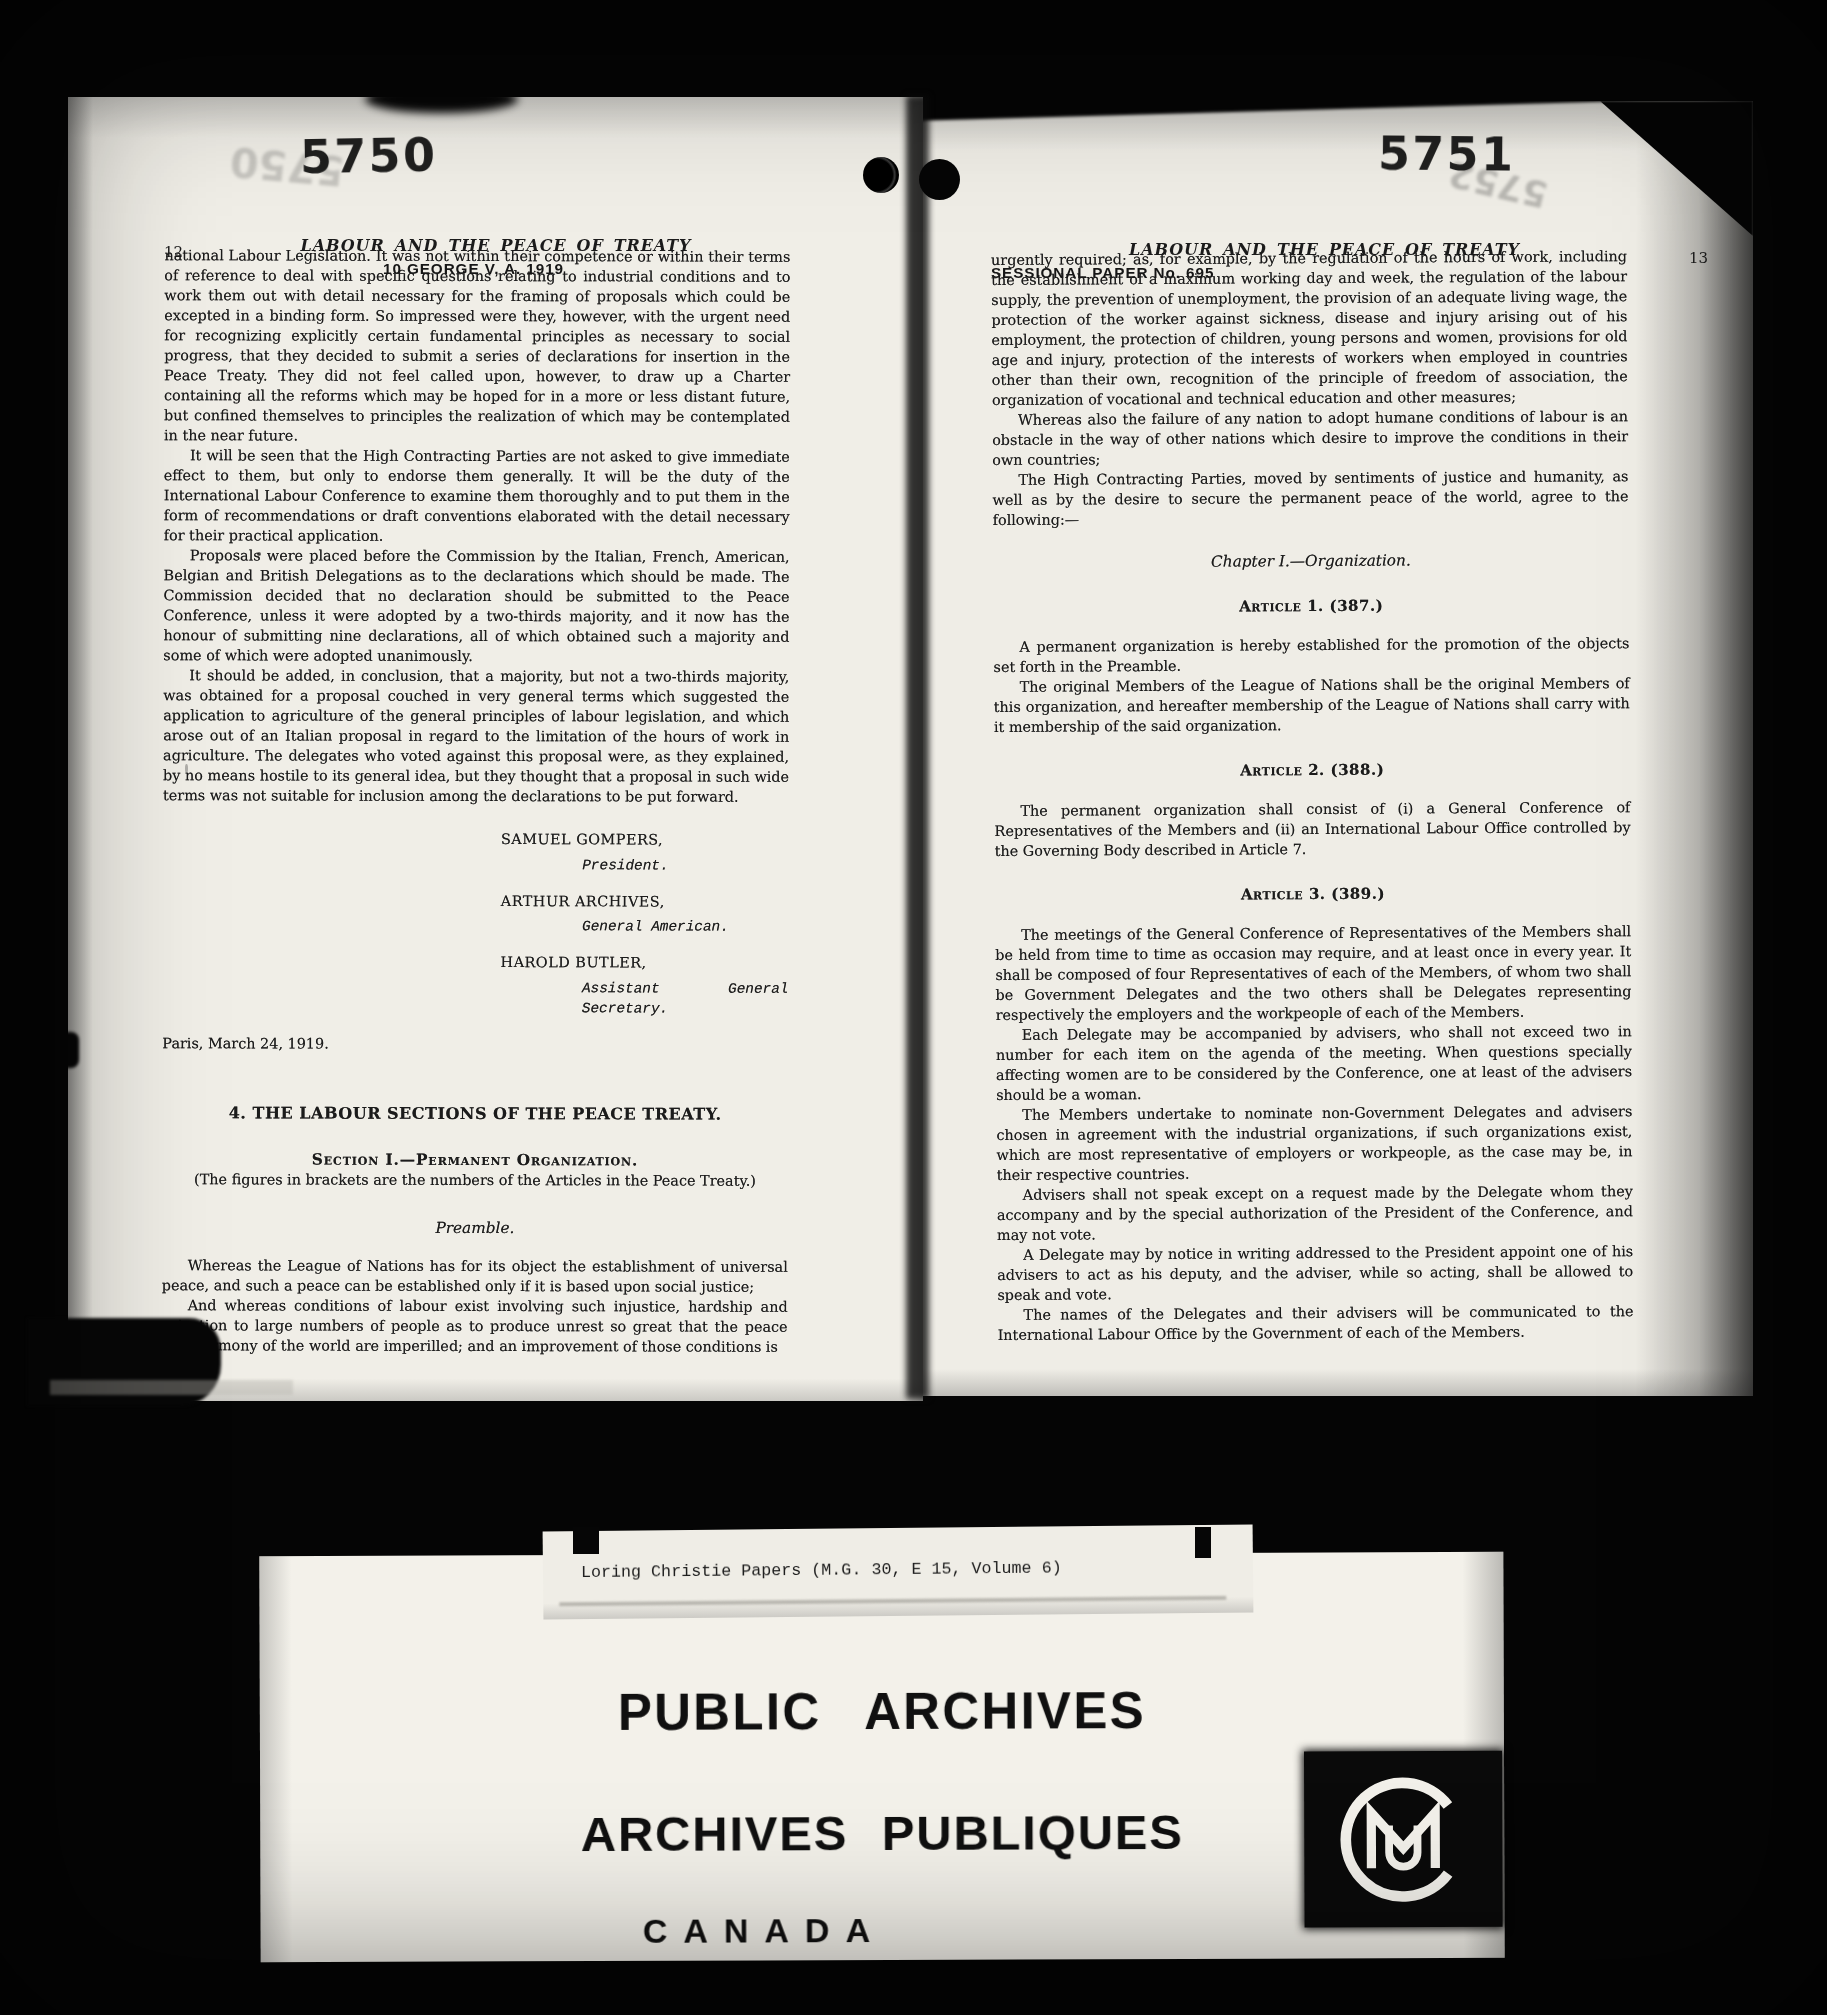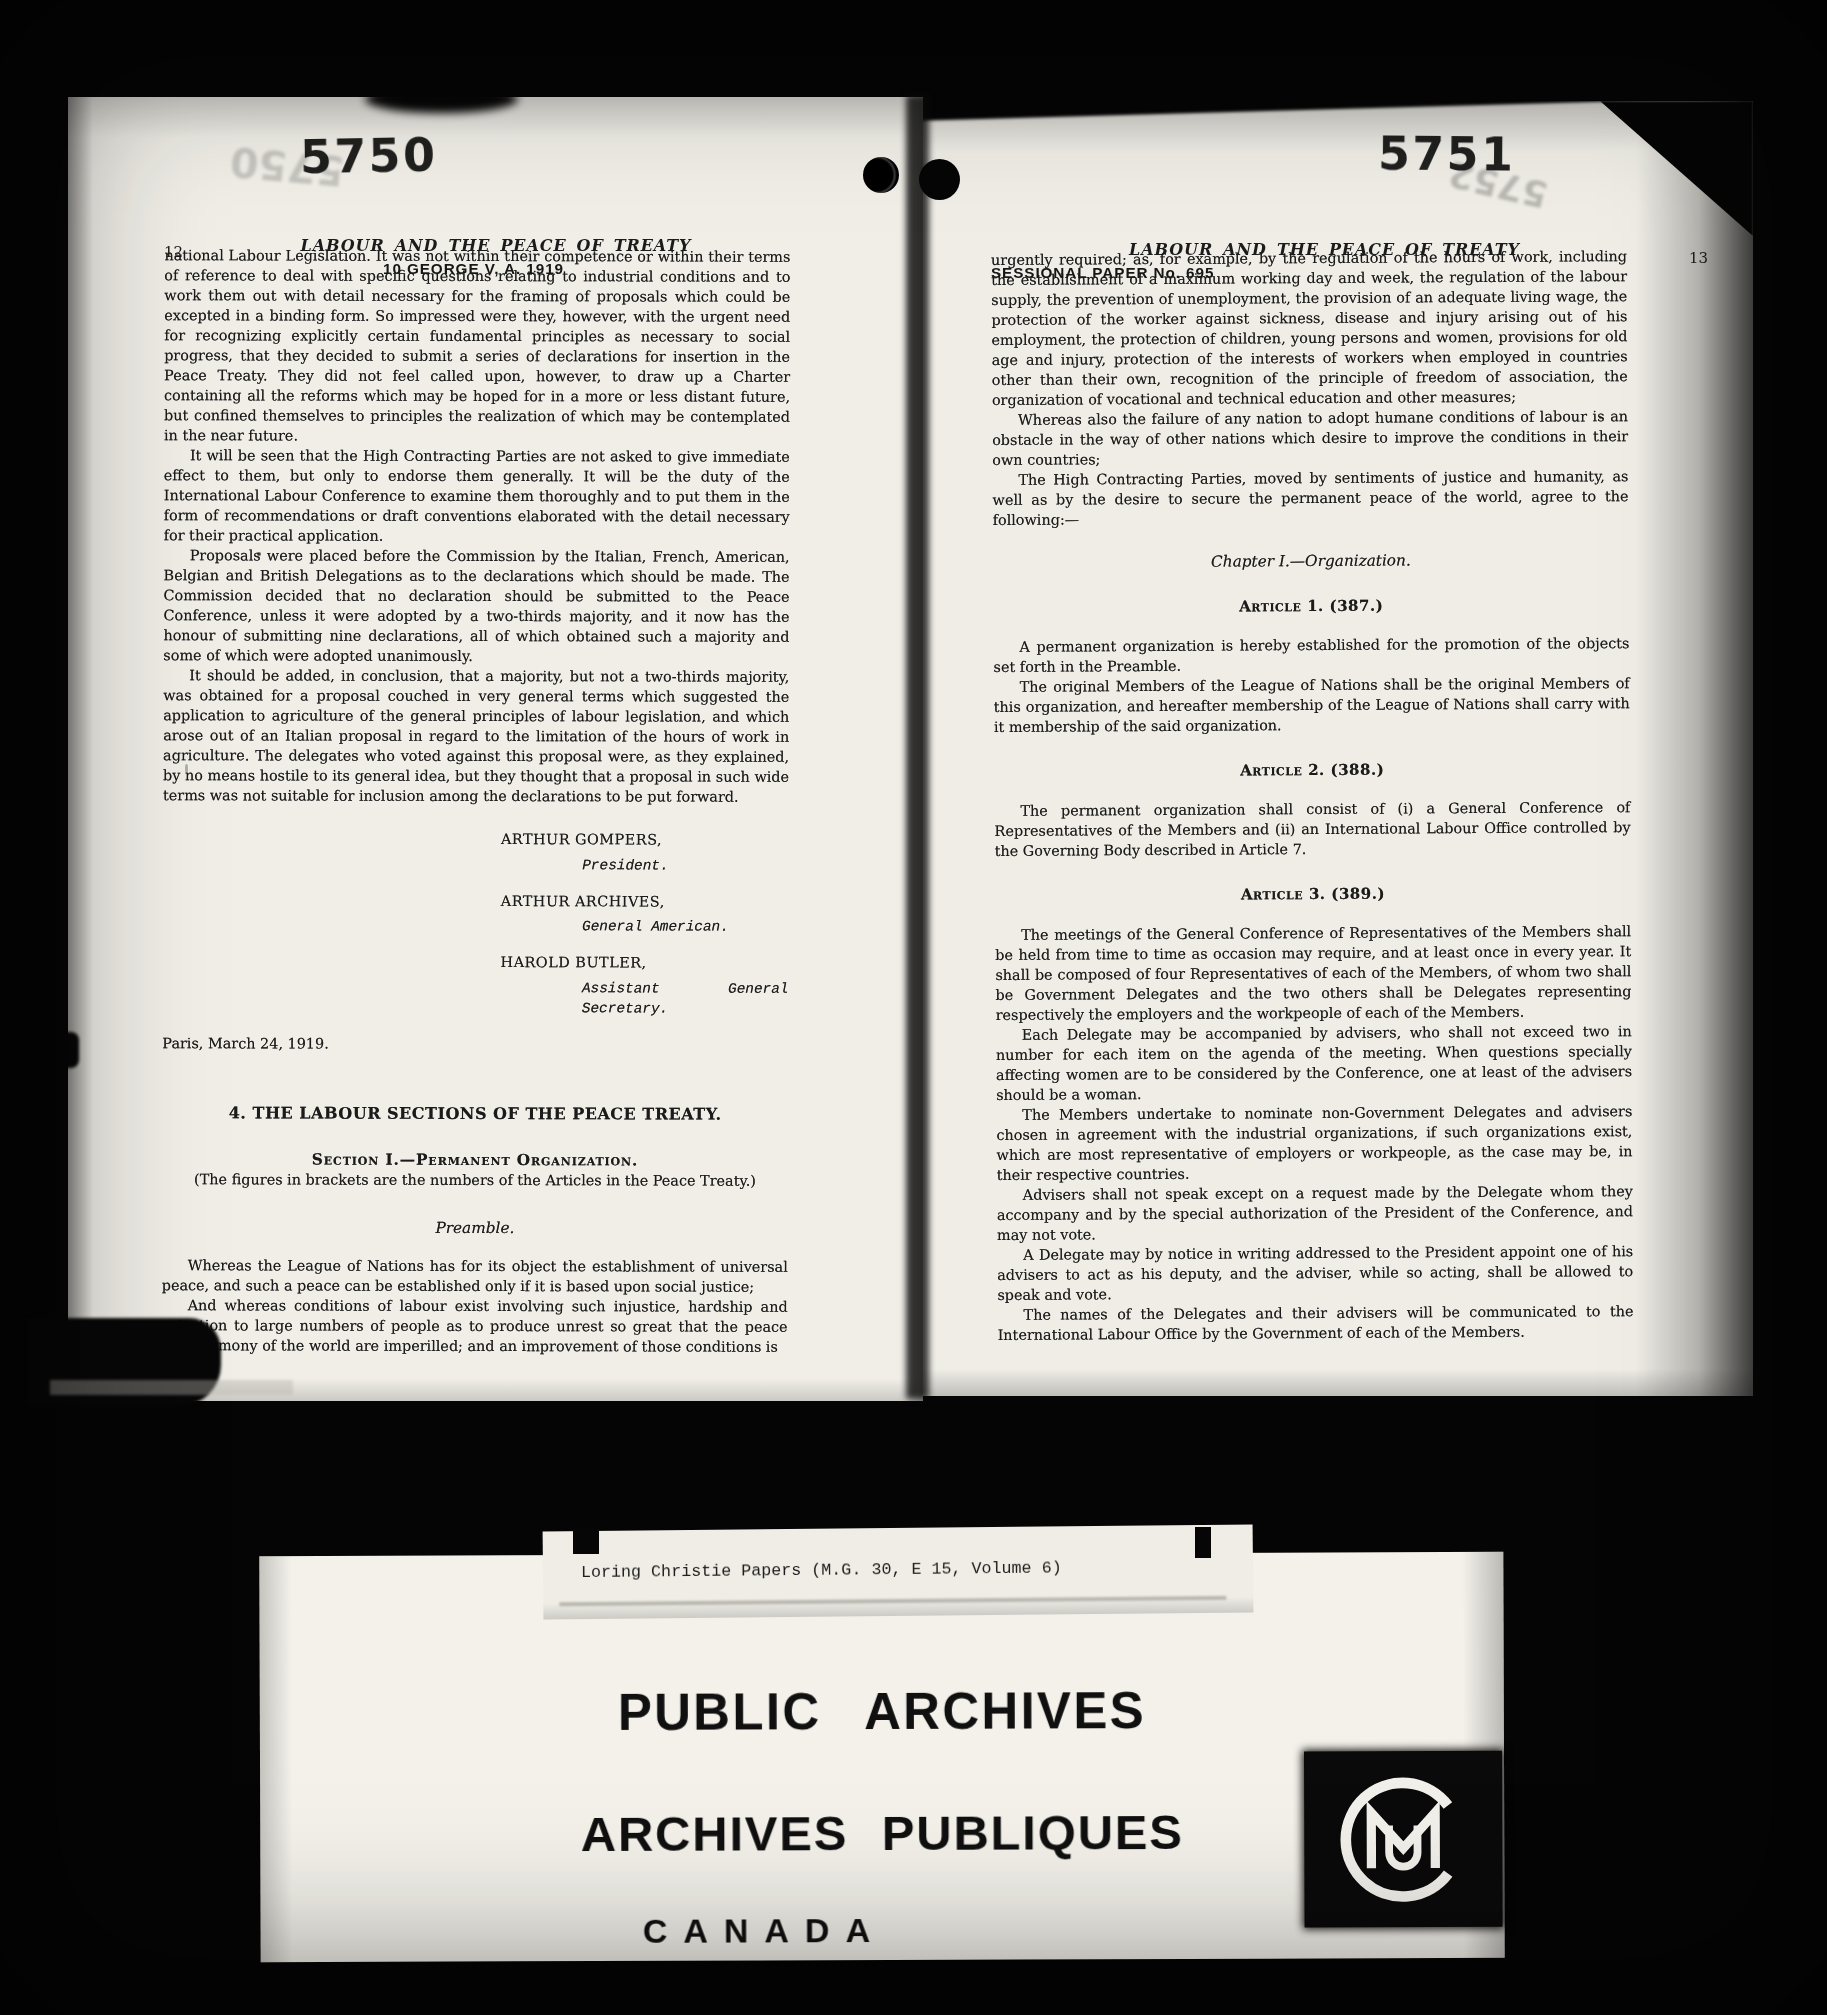--- a/index.html
+++ b/index.html
@@ -121,7 +121,7 @@
         </div>
       <div class="signatures">
           <div class="sig">
-          <div class="sig-name">ARTHUR GOMPERS,</div>
+          <div class="sig-name">SAMUEL GOMPERS,</div>
           <div class="sig-title">President.</div>
         </div>
           <div class="sig">

